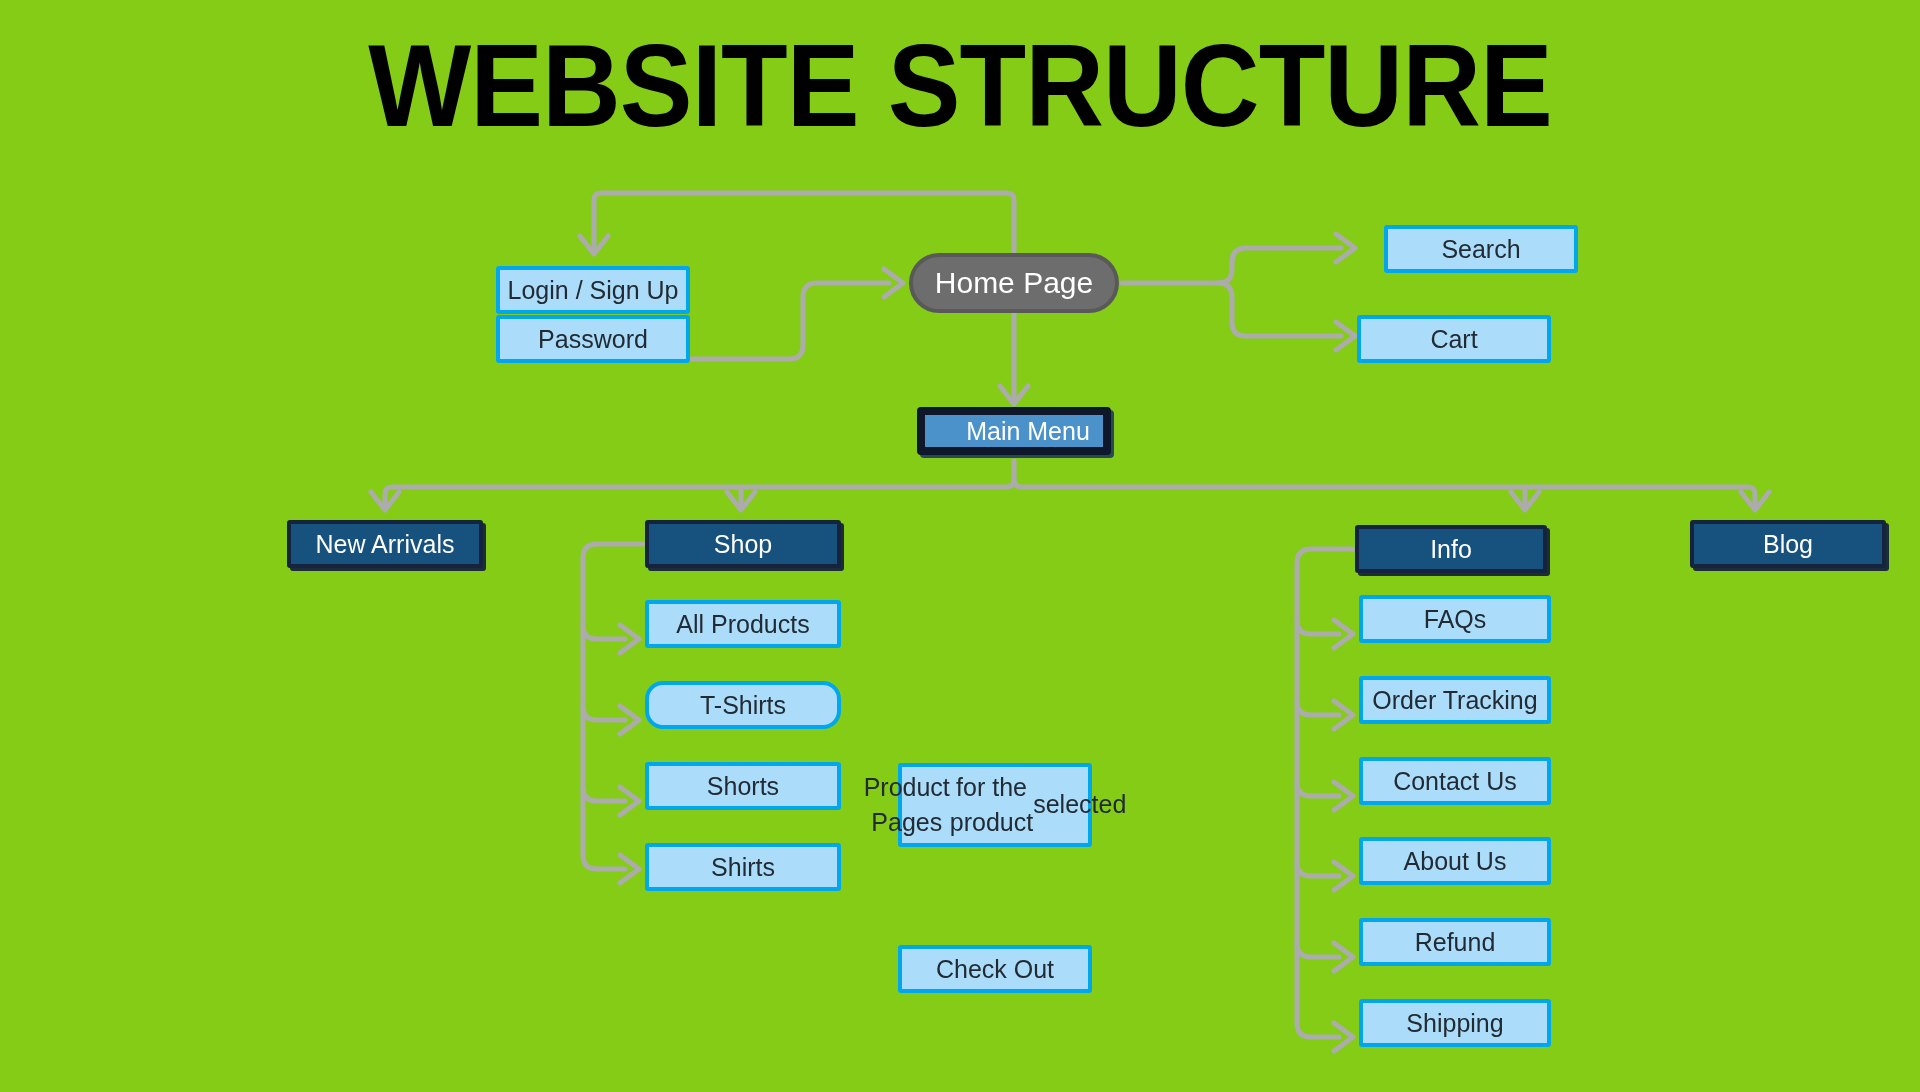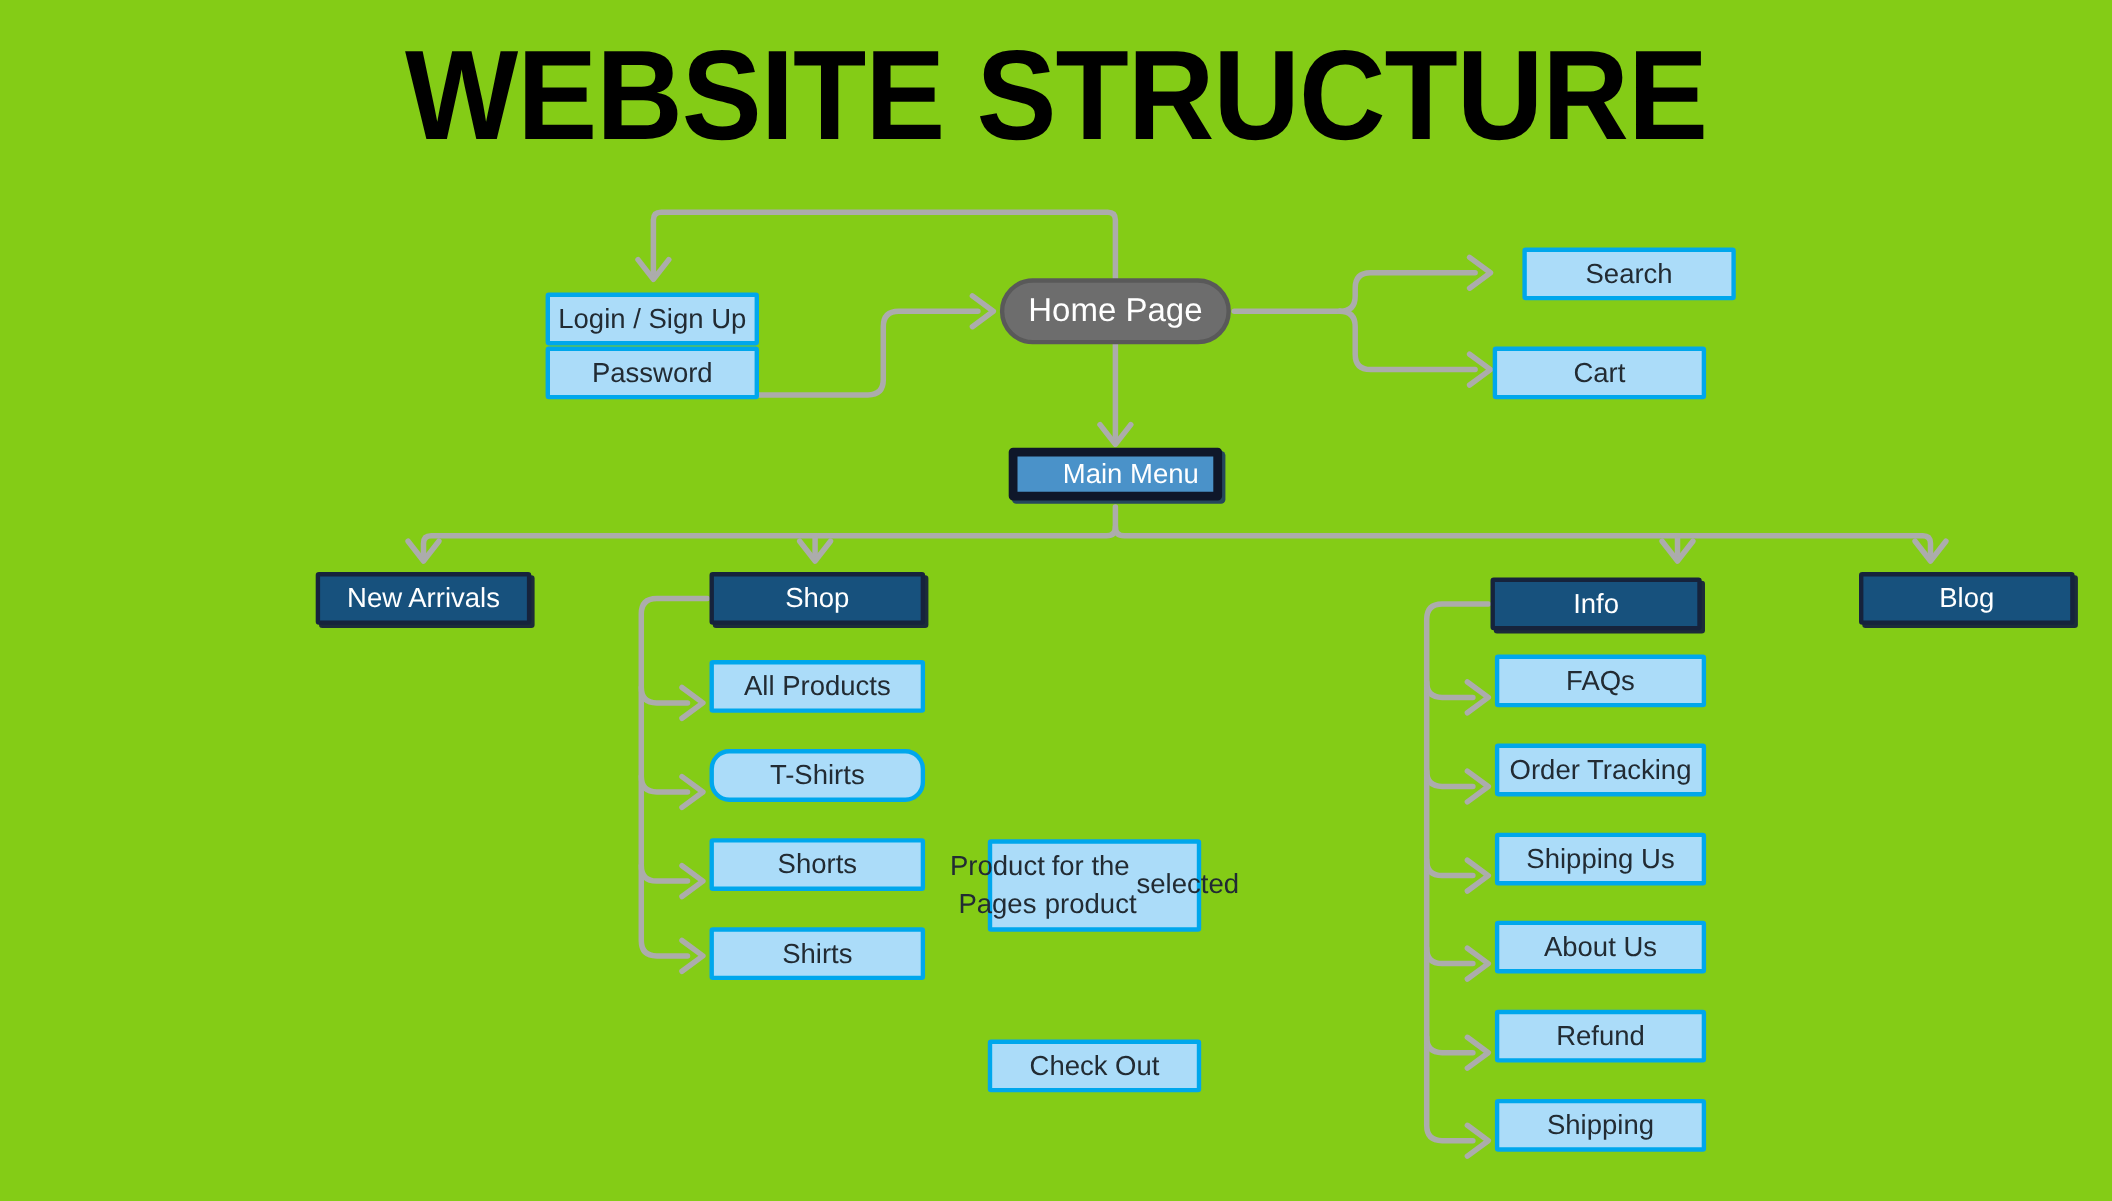--- a/index.html
+++ b/index.html
@@ -211,7 +211,7 @@
     <span>Order Tracking</span>
   </div>
   <div class="node node-light" style="left:1359px; top:757px; width:192px; height:48px;">
-    <span>Shipping Us</span>
+    <span>Contact Us</span>
   </div>
   <div class="node node-light" style="left:1359px; top:837px; width:192px; height:48px;">
     <span>About Us</span>

